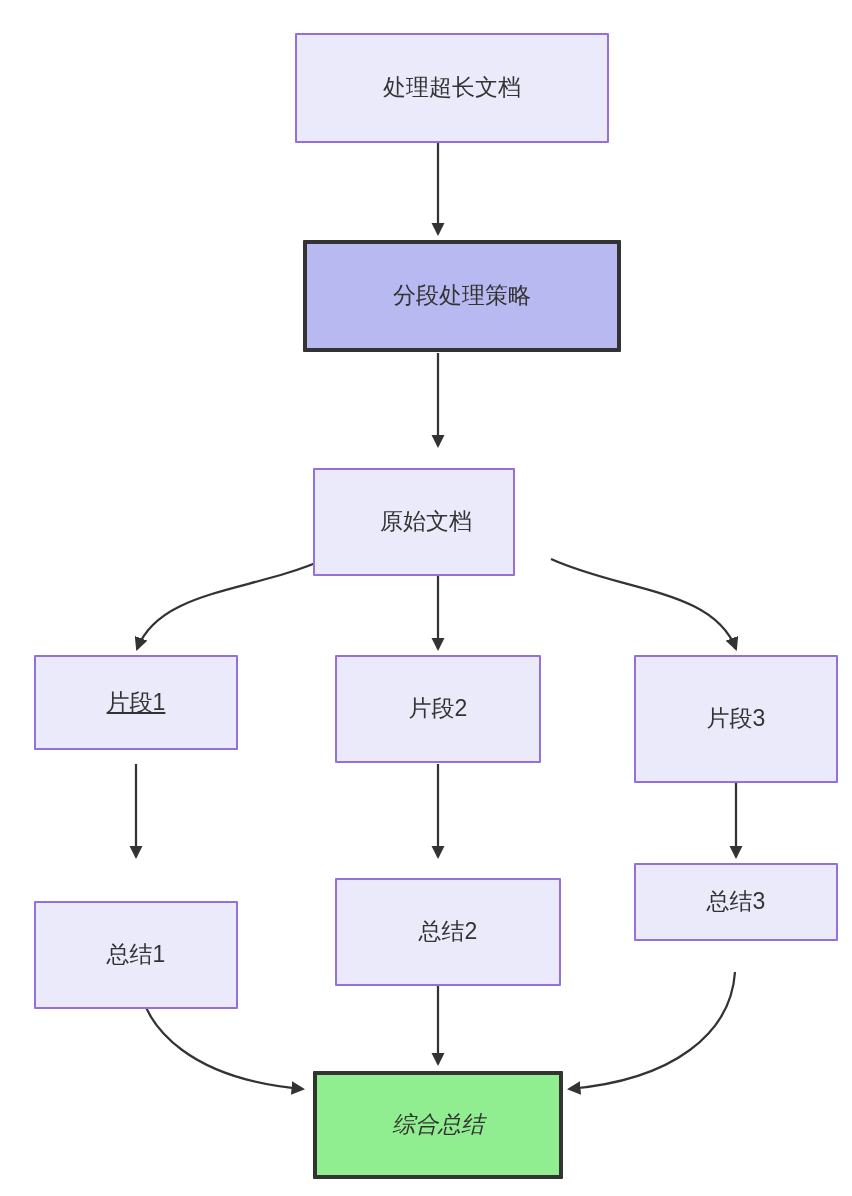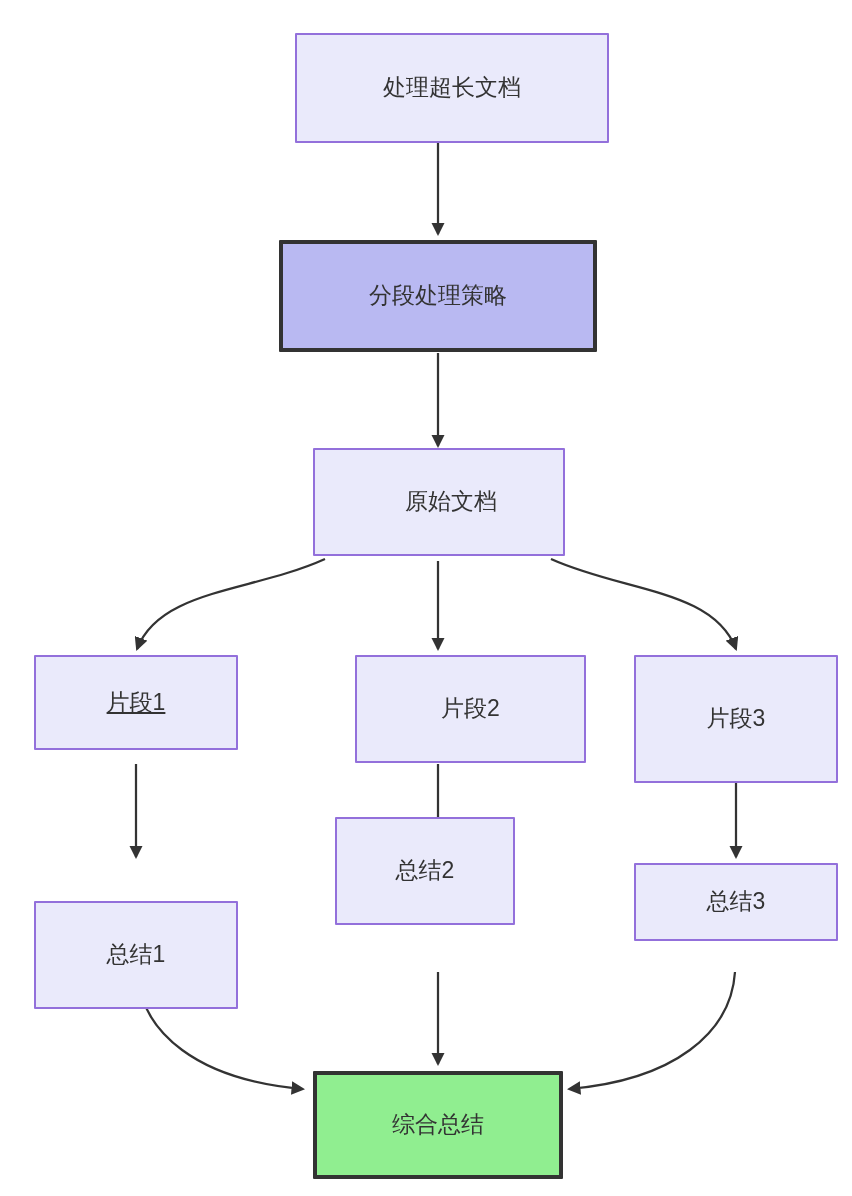--- a/index.html
+++ b/index.html
@@ -46,6 +46,7 @@
   .node.emphasis {
     background: var(--emphasis-fill, #B9B9F2);
     border: 4px solid var(--dark-border, #333333);
+    margin-left: 24px;
   }
   .node.final {
     background: var(--final-fill, #90EE90);

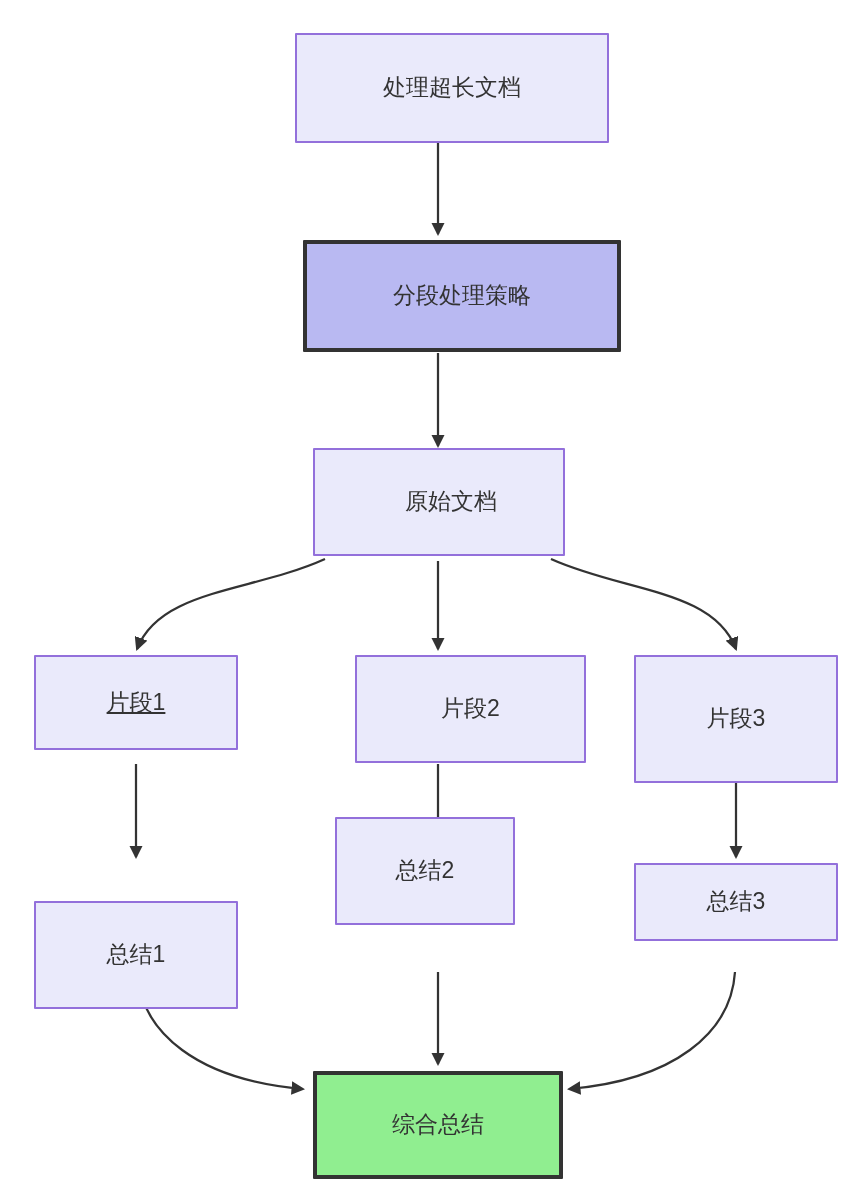--- a/index.html
+++ b/index.html
@@ -83,7 +83,7 @@
   <div class="node emphasis" style="left:279px; top:240px;  width:318px; height:112px;">
     <span>分段处理策略</span>
   </div>
-  <div class="node default" style="left:313px; top:448px;  width:252px; height:108px;padding-left:24px;">
+  <div class="node default" style="left:313px; top:468px;  width:202px; height:108px;padding-left:24px;">
     <span>原始文档</span>
   </div>
   <div class="node default" style="left:34px;  top:655px;  width:204px; height:95px;text-decoration:underline;">

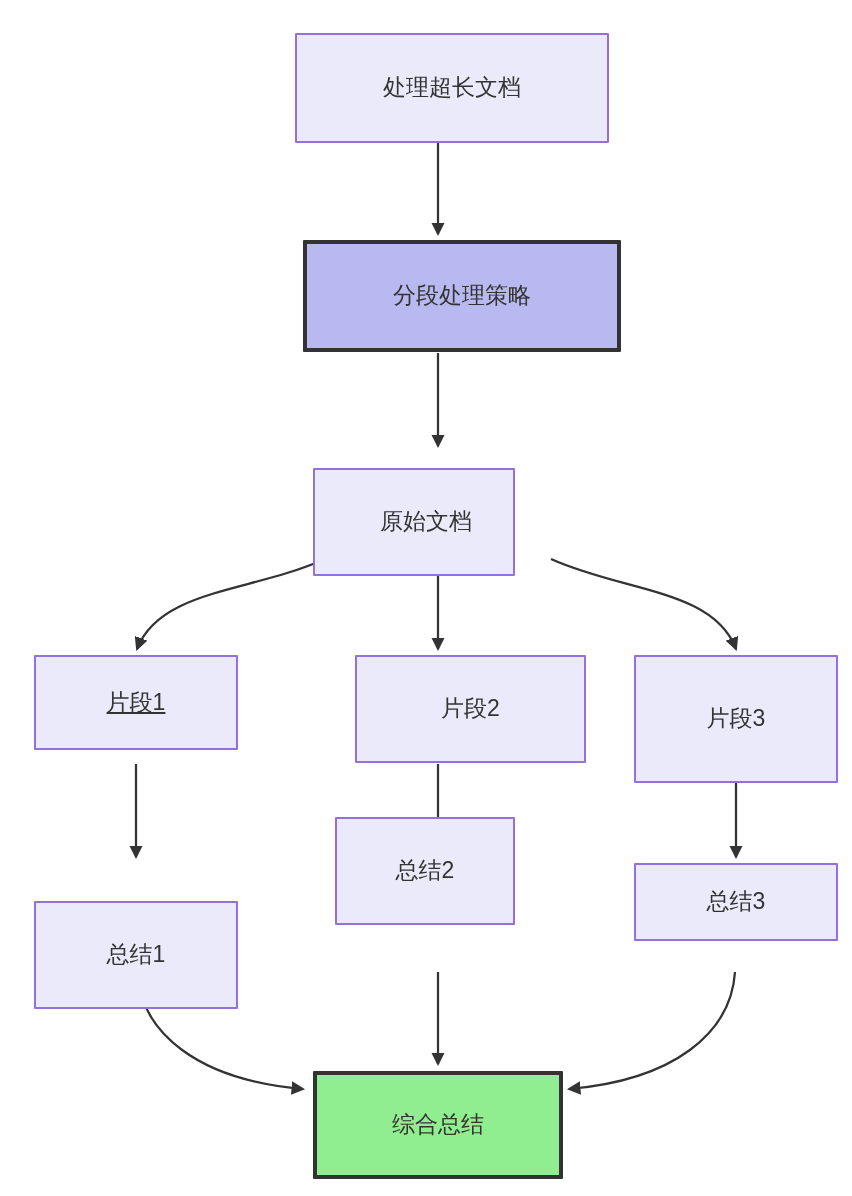--- a/index.html
+++ b/index.html
@@ -89,7 +89,7 @@
   <div class="node default" style="left:34px;  top:655px;  width:204px; height:95px;text-decoration:underline;">
     <span>片段1</span>
   </div>
-  <div class="node default" style="left:335px; top:655px;  width:231px; height:108px;margin-left:20px;">
+  <div class="node default" style="left:335px; top:655px;  width:206px; height:108px;">
     <span>片段2</span>
   </div>
   <div class="node default" style="left:634px; top:655px;  width:204px; height:128px;">

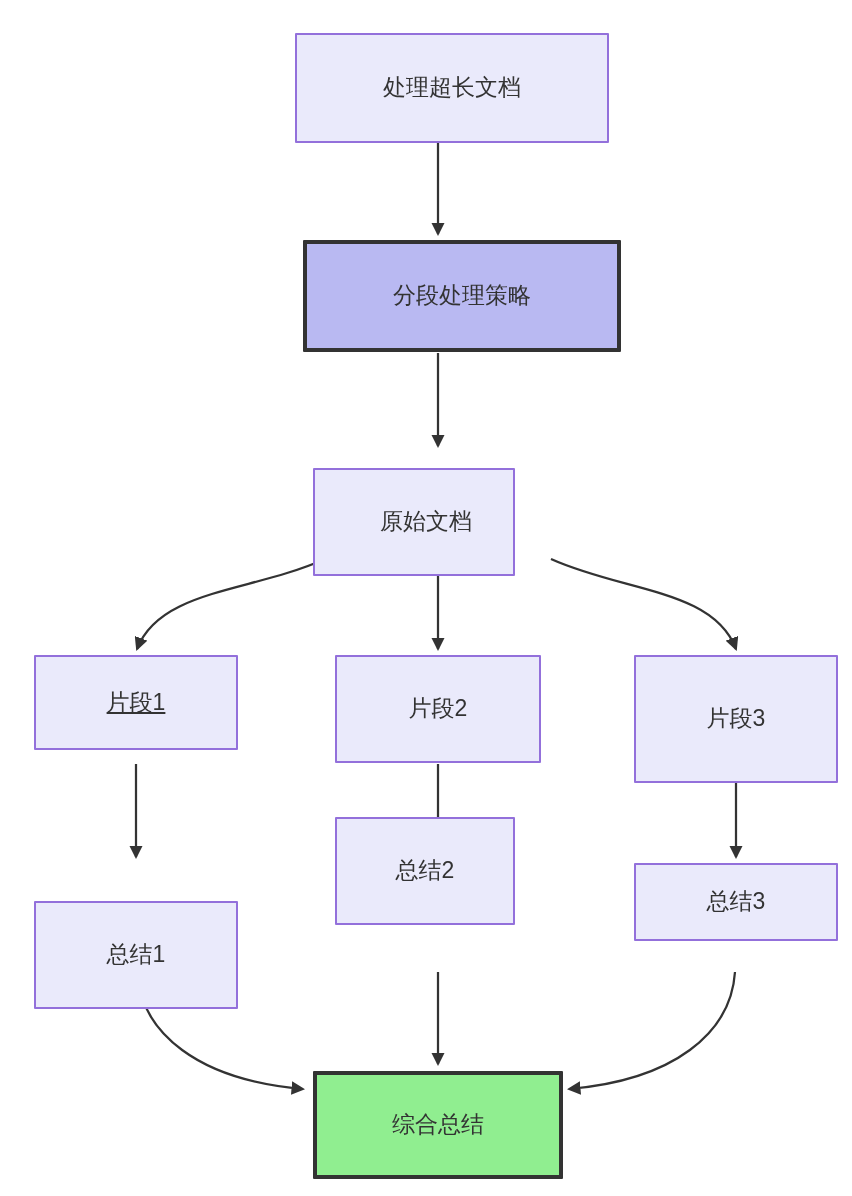--- a/index.html
+++ b/index.html
@@ -98,7 +98,7 @@
   <div class="node default" style="left:34px;  top:863px;  width:204px; height:108px;margin-top:38px;">
     <span>总结1</span>
   </div>
-  <div class="node default" style="left:335px; top:817px;  width:180px; height:108px;">
+  <div class="node default" style="left:335px; top:878px;  width:226px; height:108px;">
     <span>总结2</span>
   </div>
   <div class="node default" style="left:634px; top:863px;  width:204px; height:78px;">

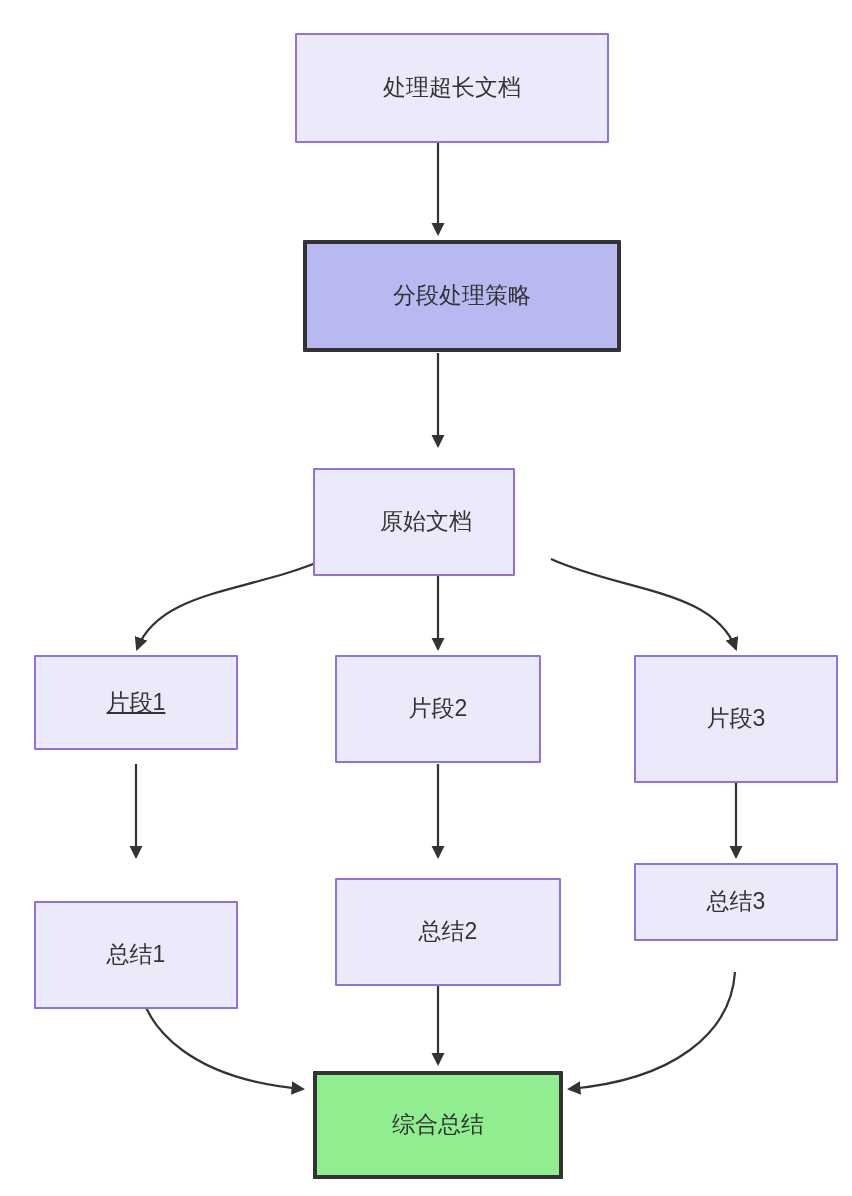--- a/index.html
+++ b/index.html
@@ -51,6 +51,7 @@
   .node.final {
     background: var(--final-fill, #90EE90);
     border: 4px solid var(--dark-border, #333333);
+    font-style: italic;
   }
 </style>
 </head>

